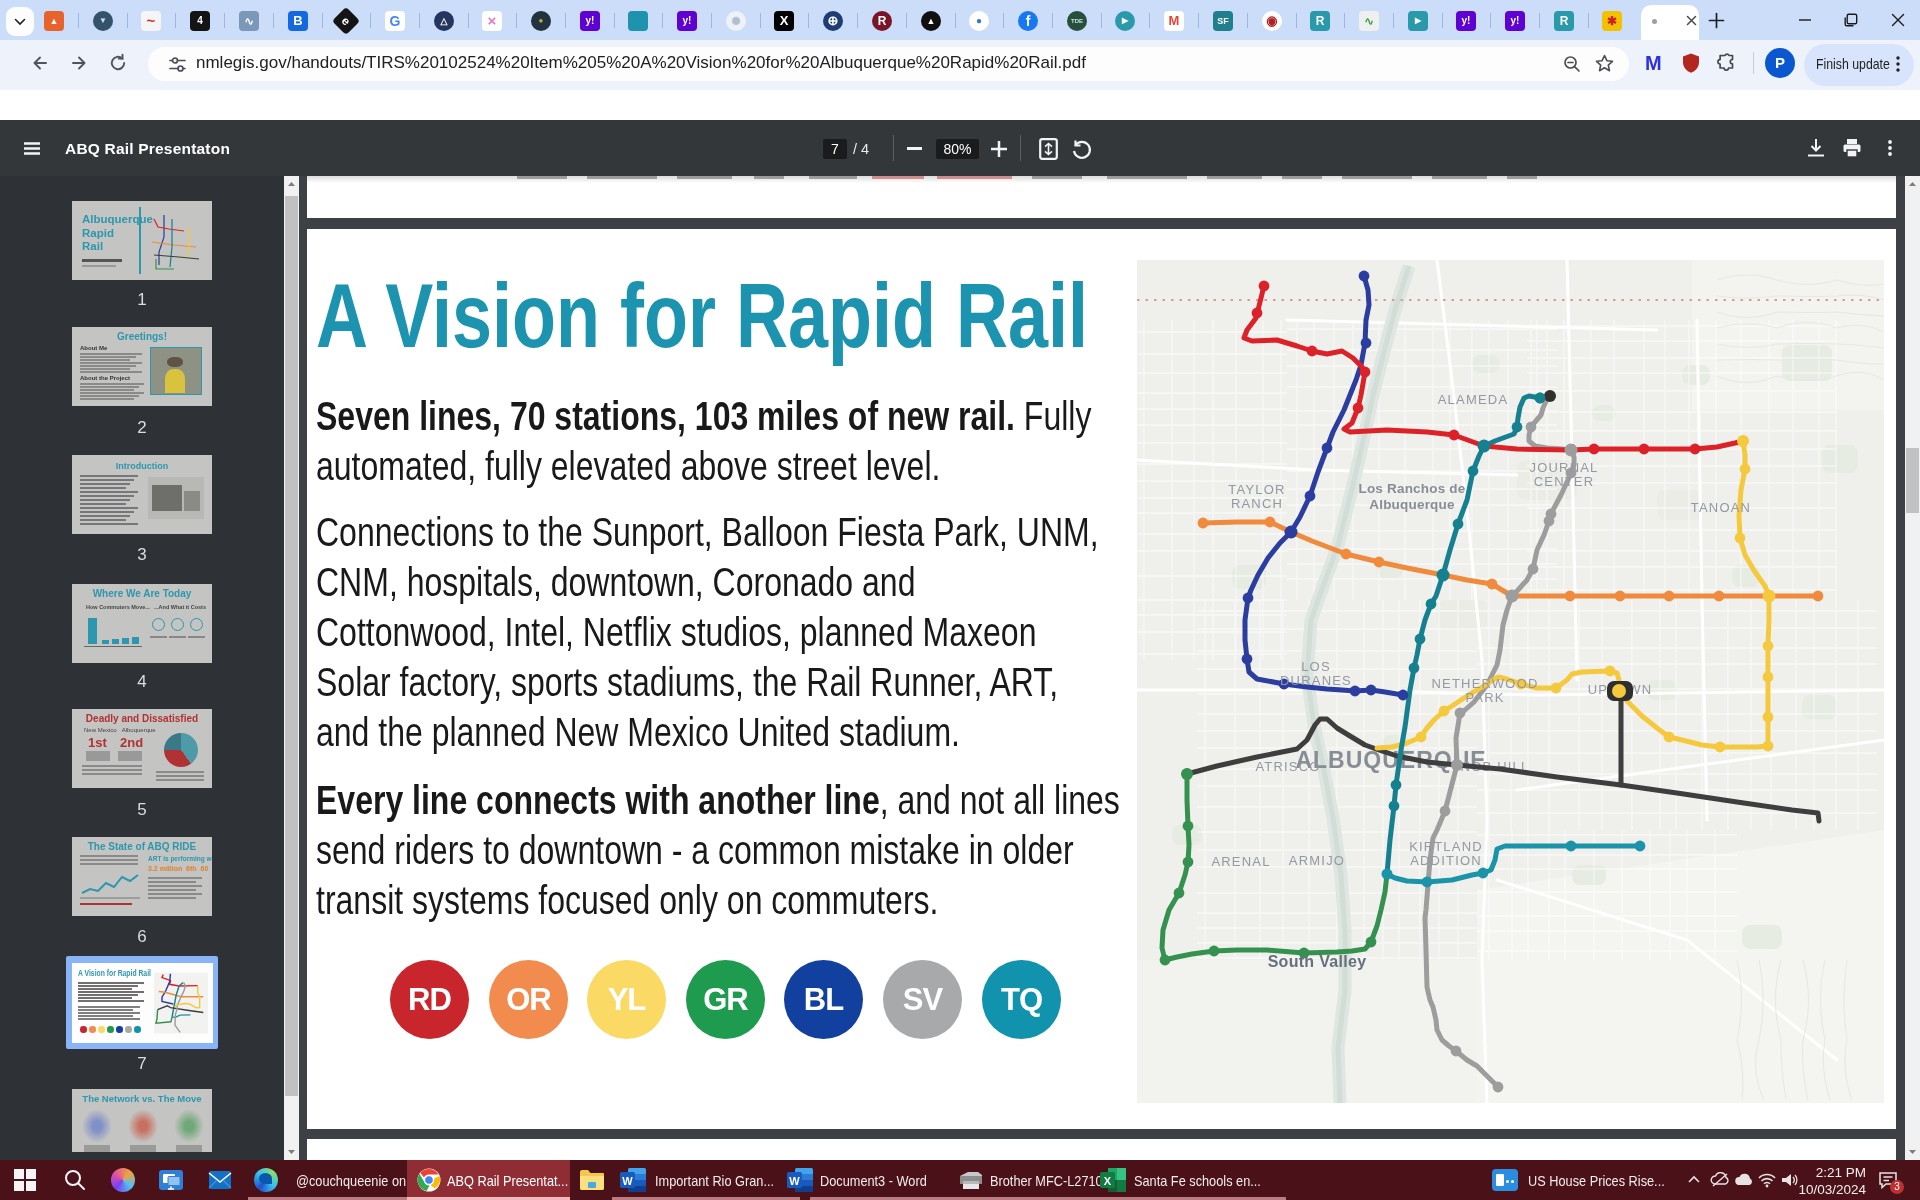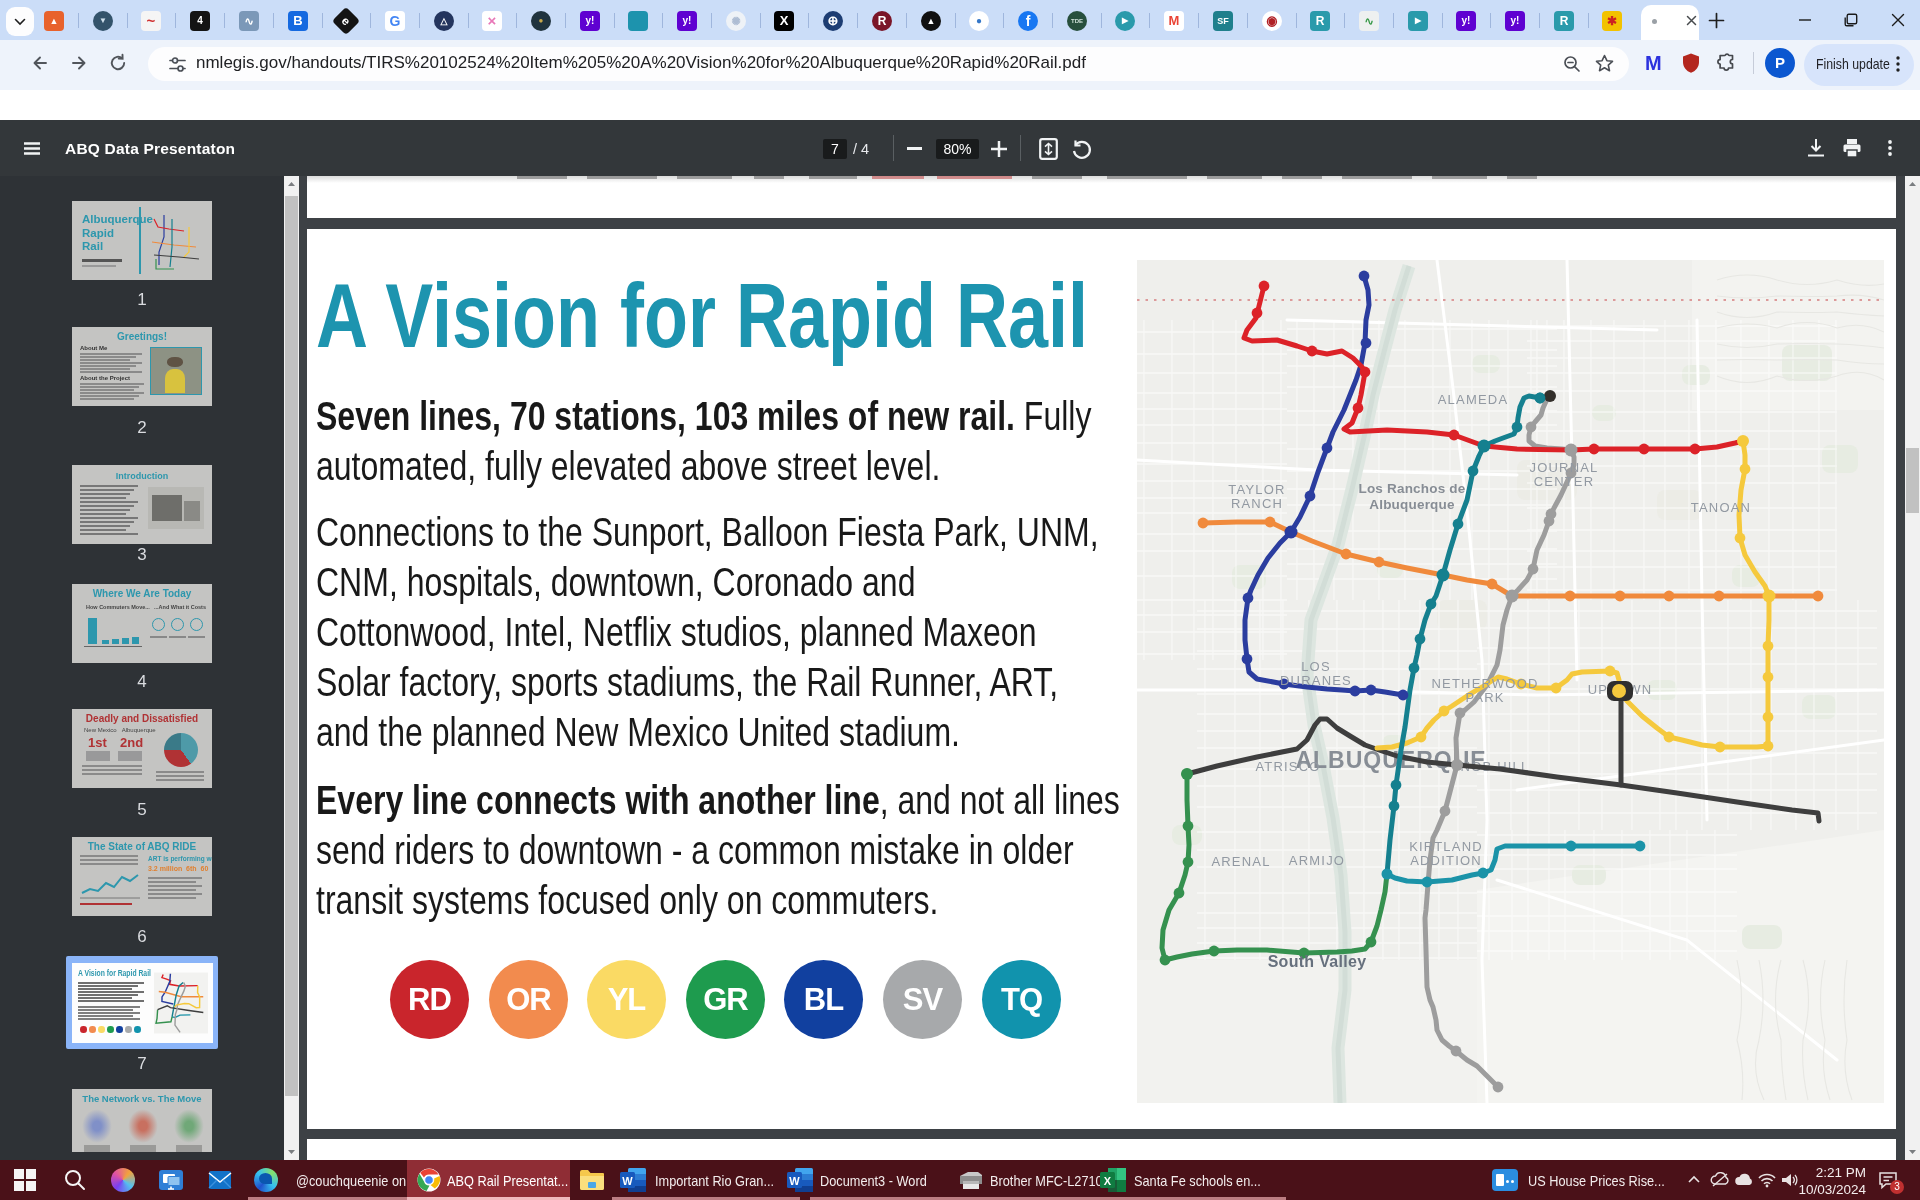--- a/index.html
+++ b/index.html
@@ -149,7 +149,7 @@
       <path d="M0 1.5 H16 M0 6.5 H16 M0 11.5 H16"></path>
     </g>
   </svg>
-<div class="abs" style="left:65px;top:140px;font-size:15.5px;font-weight:bold;color:#fff;letter-spacing:0.2px;">ABQ Data Presentaton</div>
+<div class="abs" style="left:65px;top:140px;font-size:15.5px;font-weight:bold;color:#fff;letter-spacing:0.2px;">ABQ Rail Presentaton</div>
 <div class="abs" style="left:823px;top:139px;width:24px;height:20px;background:#191b1c;border-radius:2px;color:#fff;font-size:14px;text-align:center;line-height:20px;">7</div>
 <div class="abs" style="left:853px;top:141px;font-size:14.5px;color:#e8eaed;">/ 4</div>
 <div class="abs" style="left:893px;top:135px;width:1px;height:26px;background:#5a5f62;"></div>

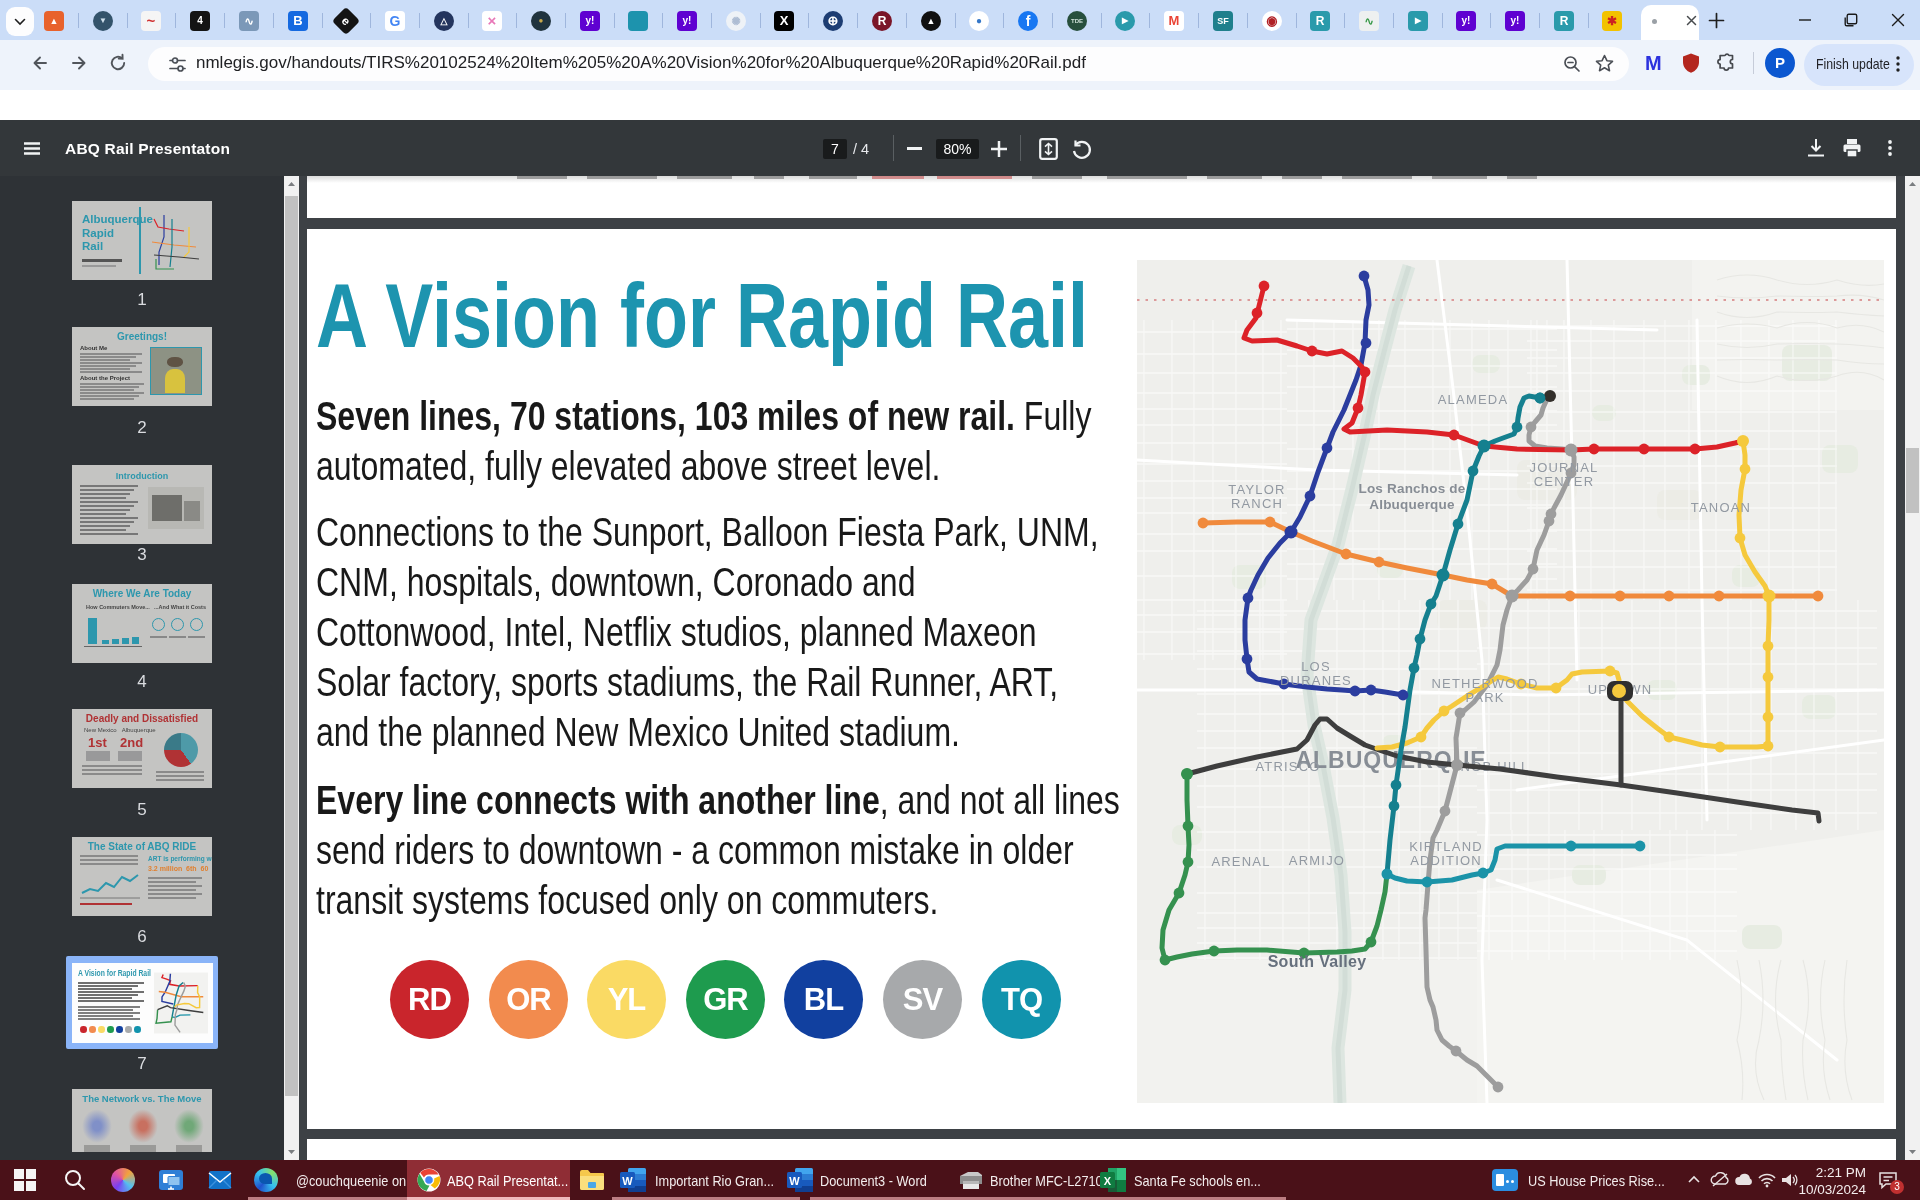--- a/index.html
+++ b/index.html
@@ -223,7 +223,7 @@
     <div class="abs" style="left:95px;top:30px;width:16px;height:10px;background:#5f5344;border-radius:45%;"></div>
     <div class="abs" style="left:93px;top:42px;width:20px;height:24px;background:#d8c23e;border-radius:40% 40% 0 0;"></div>
   </div>
-<div class="abs" style="left:72px;top:465px;width:140px;height:79px;background:#c4c4c2;overflow:hidden;">
+<div class="abs" style="left:72px;top:455px;width:140px;height:79px;background:#c4c4c2;overflow:hidden;">
     <div class="abs" style="left:0;top:6px;width:140px;text-align:center;font-size:9px;font-weight:bold;color:#2d97ad;">Introduction</div>
     <div class="abs" style="left:8px;top:20px;width:58px;height:1.8px;background:#777;"></div>
     <div class="abs" style="left:8px;top:24px;width:54px;height:1.8px;background:#777;"></div>

